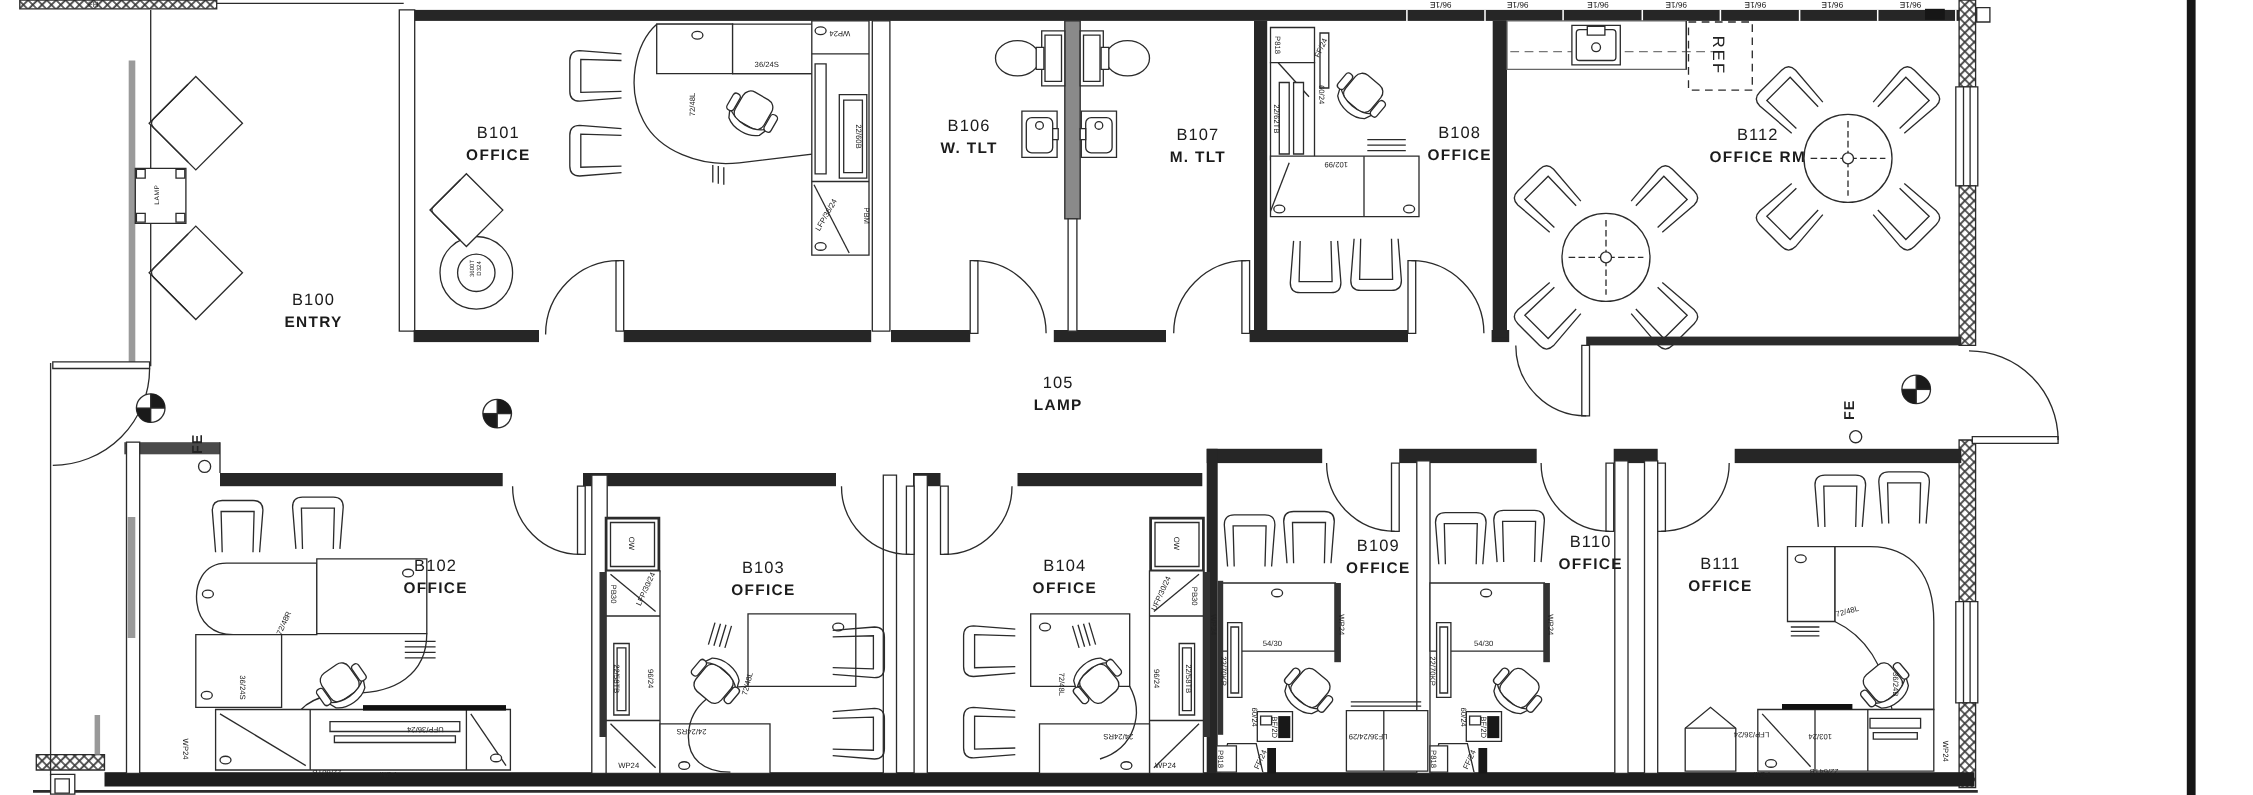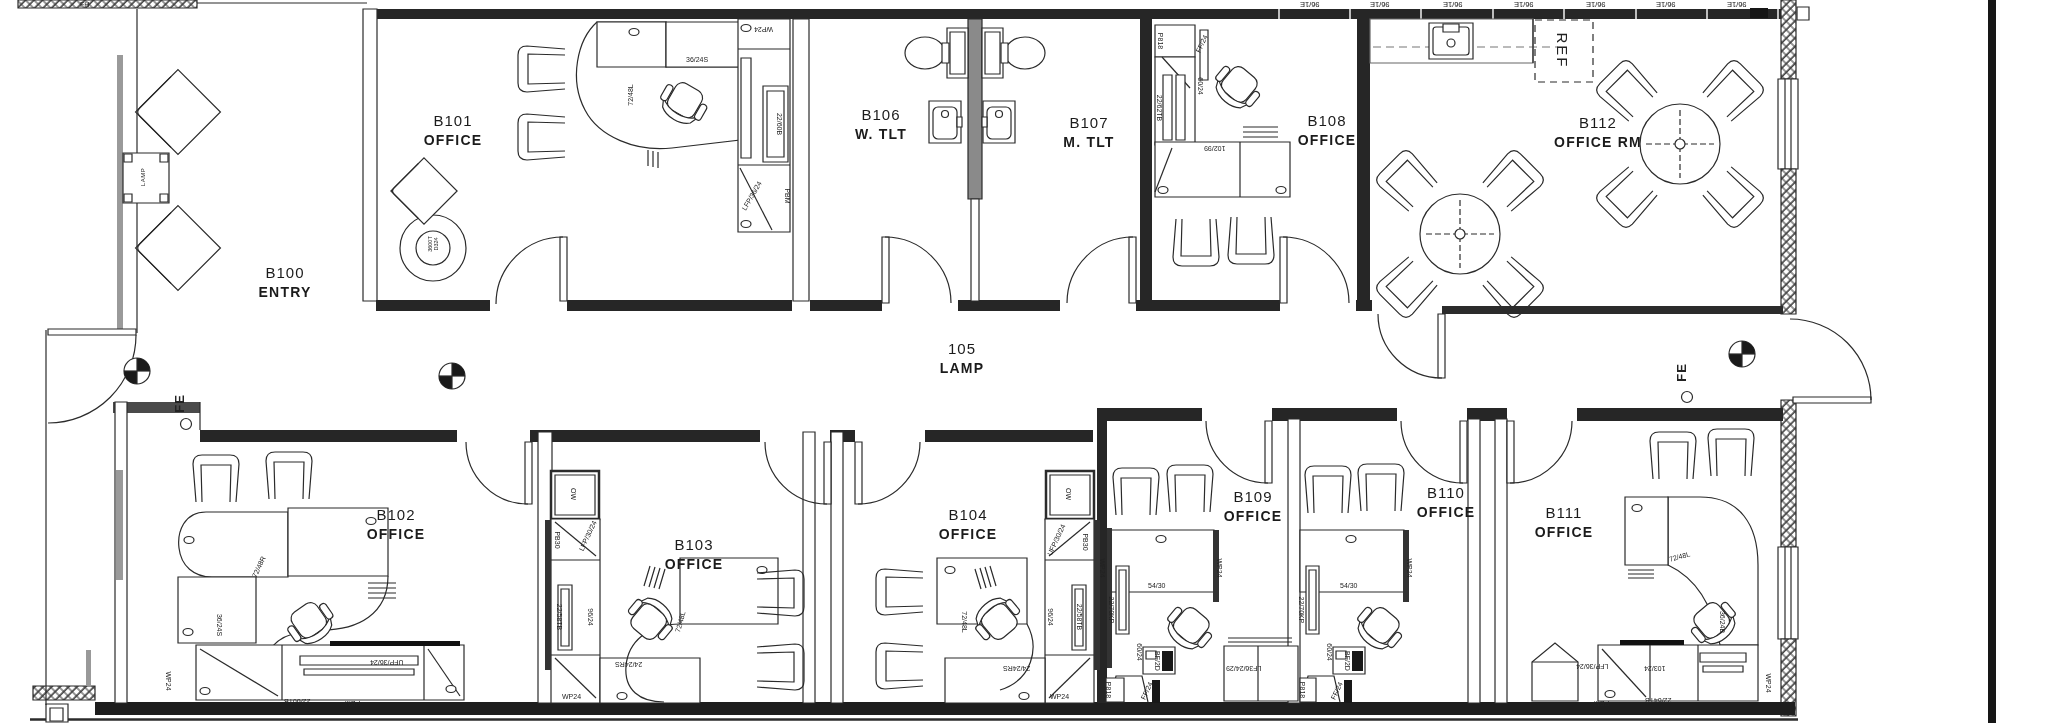--- a/index.html
+++ b/index.html
@@ -402,7 +402,7 @@
   <div class="num">B102</div>
   <div class="nm">OFFICE</div>
 </div>
-<div class="rlabel" style="left:624px;top:536px">
+<div class="rlabel" style="left:624px;top:508px">
   <div class="num">B103</div>
   <div class="nm">OFFICE</div>
 </div>

